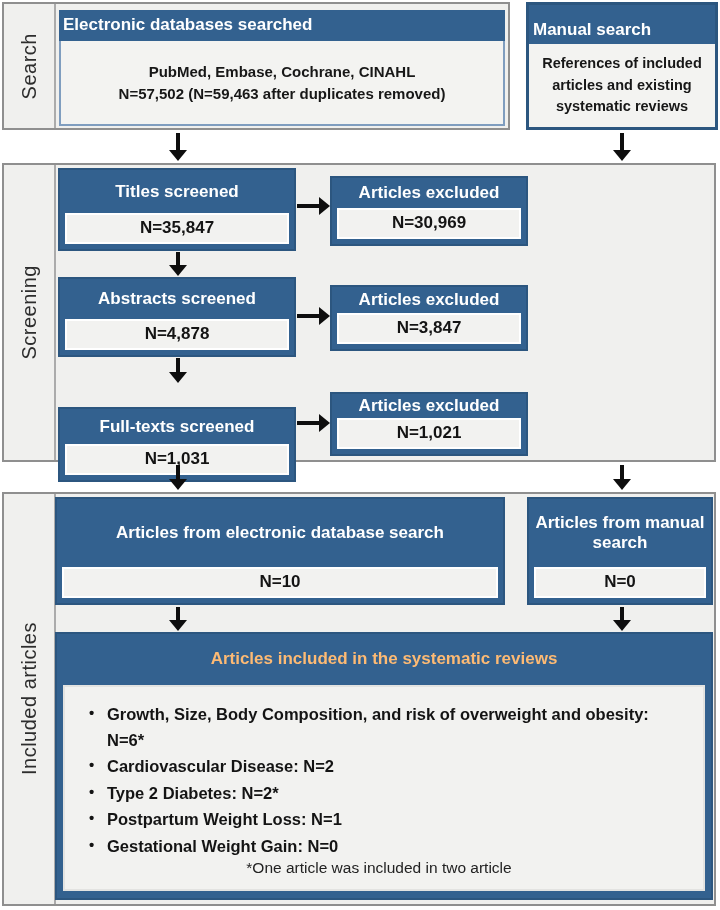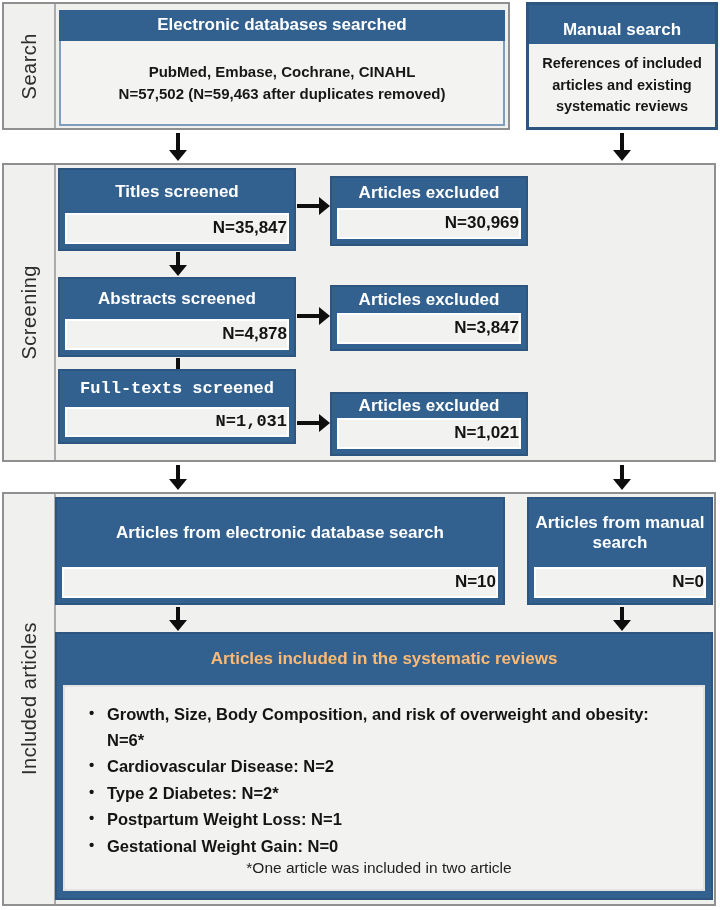--- a/index.html
+++ b/index.html
@@ -72,7 +72,6 @@
     color: #ffffff;
     font-weight: bold;
     font-size: 17px;
-    text-align: center;
     padding: 5px 4px 6px 4px;
   }
   .hb-body {

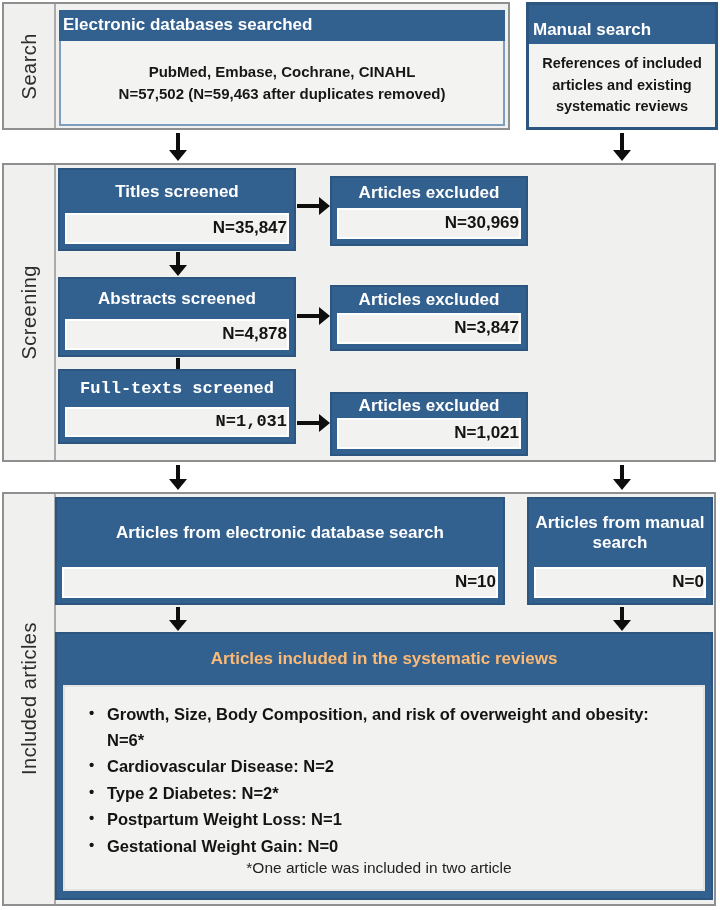--- a/index.html
+++ b/index.html
@@ -59,7 +59,7 @@
     margin: 0 5px 5px 5px;
     background: #f2f2f0;
     border: 2px solid #ffffff;
-    text-align: right;
+    text-align: center;
     font-weight: bold;
     font-size: 17px;
     color: #141414;

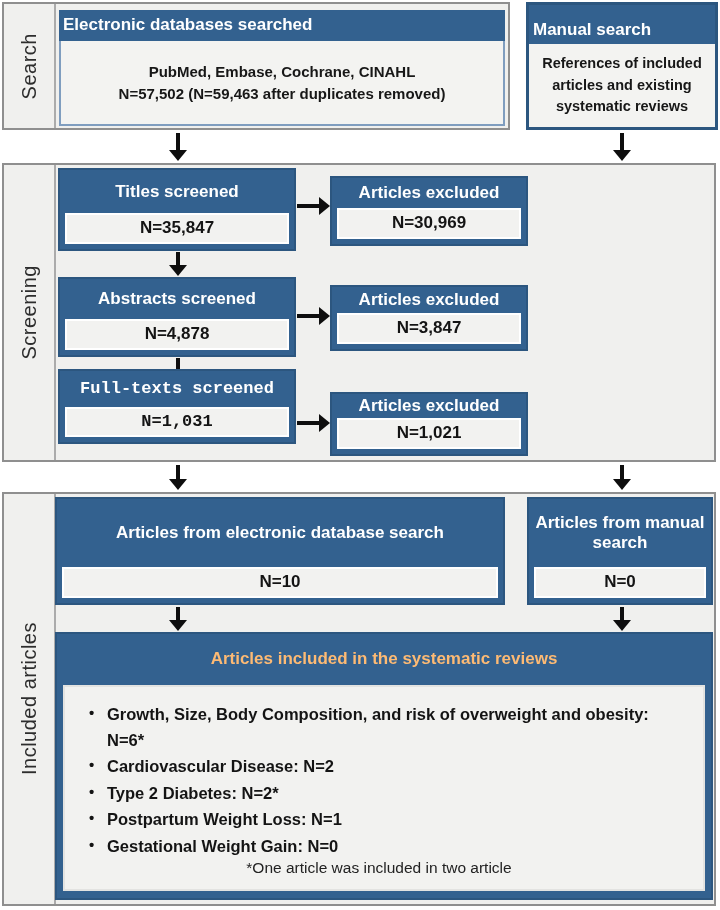--- a/index.html
+++ b/index.html
@@ -244,7 +244,7 @@
       <div class="head"></div>
   </div>
 
-  <div class="stat-box" style="left:58px; top:369px; width:238px; height:75px;font-family:Liberation Mono, monospace;">
+  <div class="stat-box" style="left:58px; top:407px; width:238px; height:75px;">
     <div class="stat-title">Full-texts screened</div>
     <div class="stat-value">N=1,031</div>
   </div>

